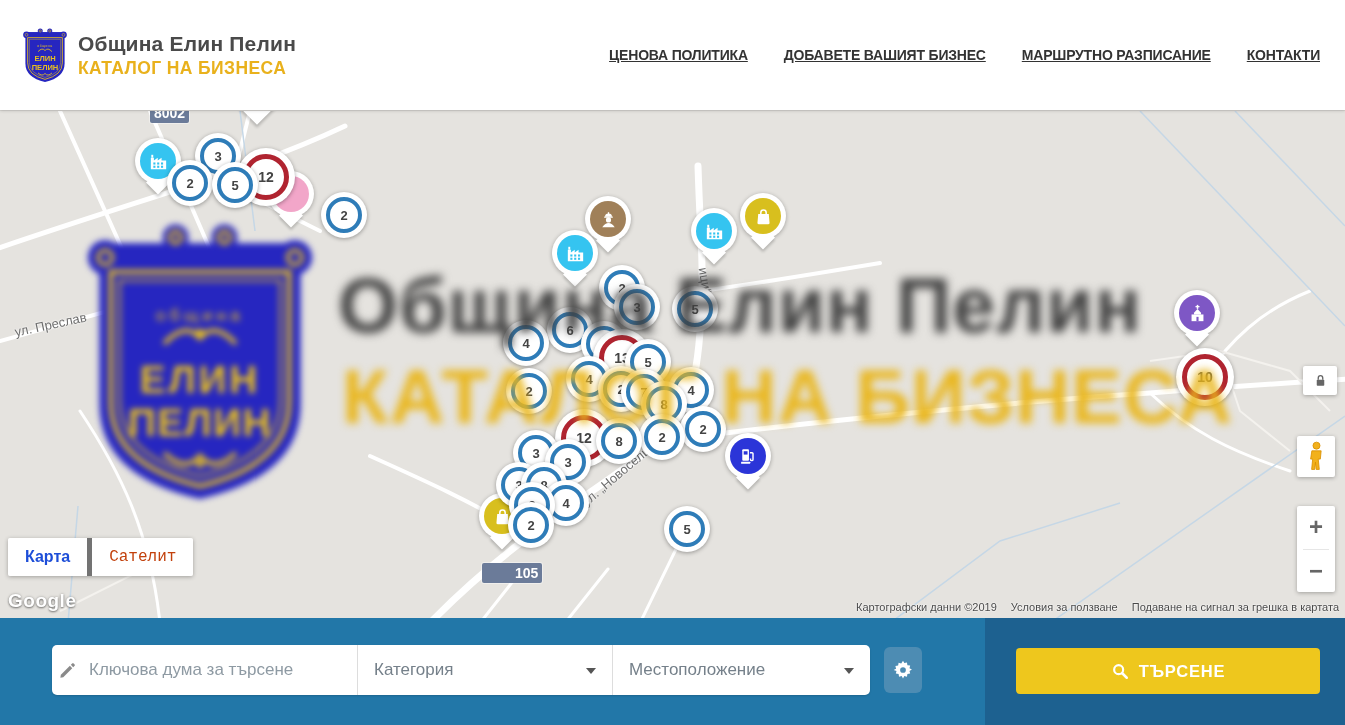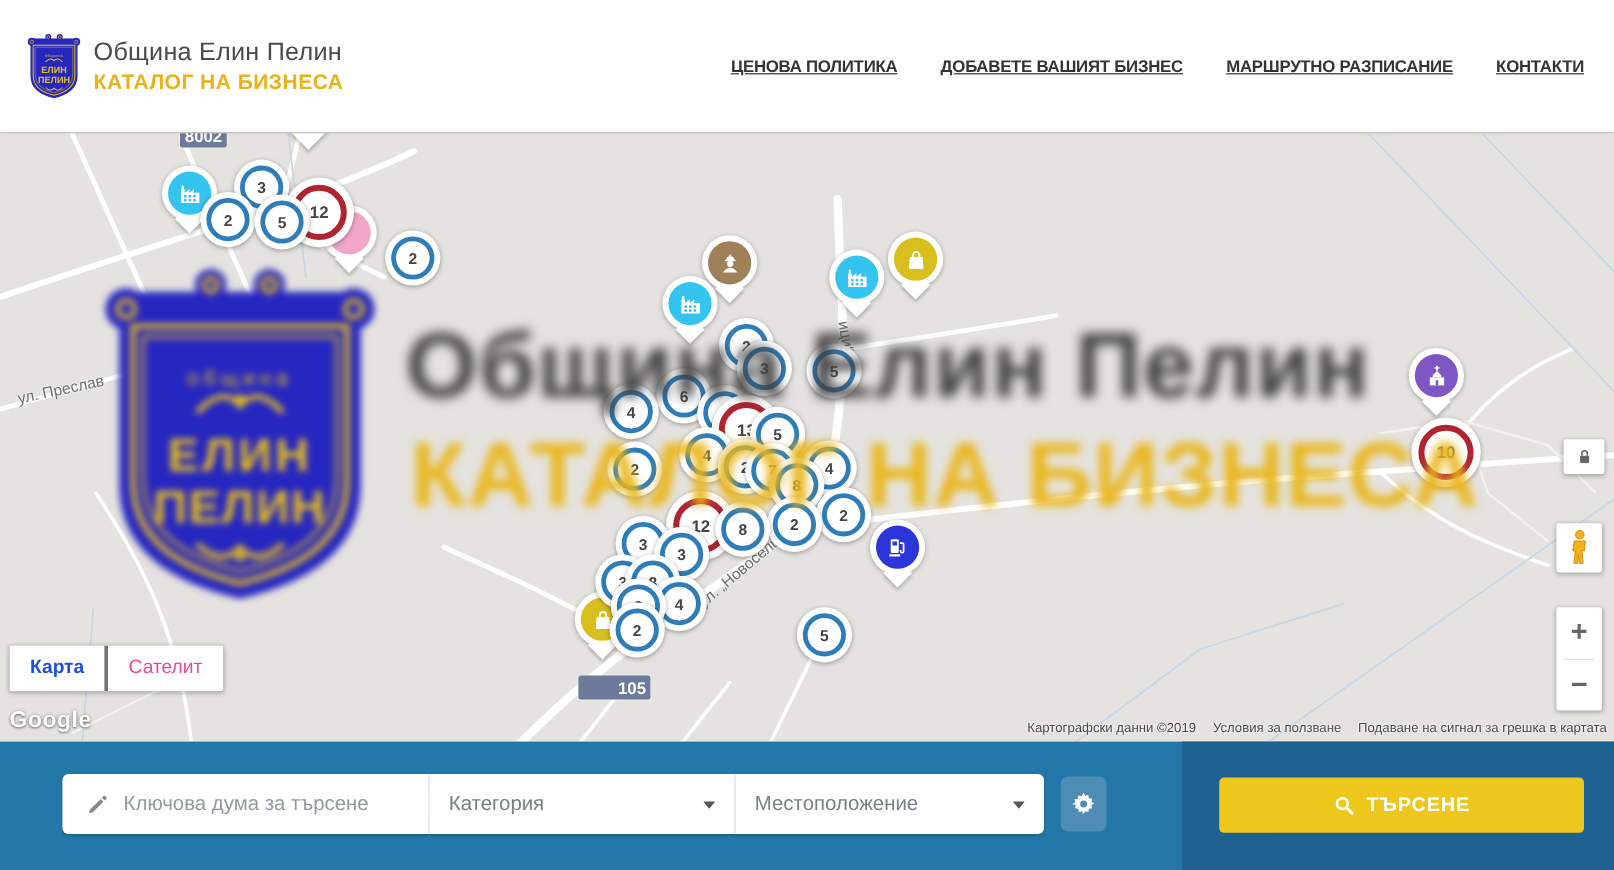--- a/index.html
+++ b/index.html
@@ -11,7 +11,7 @@
             box-shadow:0 1px 3px rgba(0,0,0,.15); z-index:60; }
   .brand { display:flex; align-items:center; margin-left:22px; }
   .brand-text { margin-left:10px; }
-  .brand-title { font-size:21px; font-weight:normal; color:var(--header_title,#4a4a4a); letter-spacing:.2px; }
+  .brand-title { font-size:21px; font-weight:bold; color:var(--header_title,#4a4a4a); letter-spacing:.2px; }
   .brand-sub { font-size:17.5px; font-weight:bold; color:var(--header_subtitle,#e9b11c); letter-spacing:.4px; margin-top:2px; }
   .nav { margin-left:auto; margin-right:25px; display:flex; gap:36px; }
   .nav-item { font-size:14px; font-weight:bold; color:var(--nav_text,#333); letter-spacing:-.2px; cursor:pointer; white-space:nowrap;text-decoration:underline; }

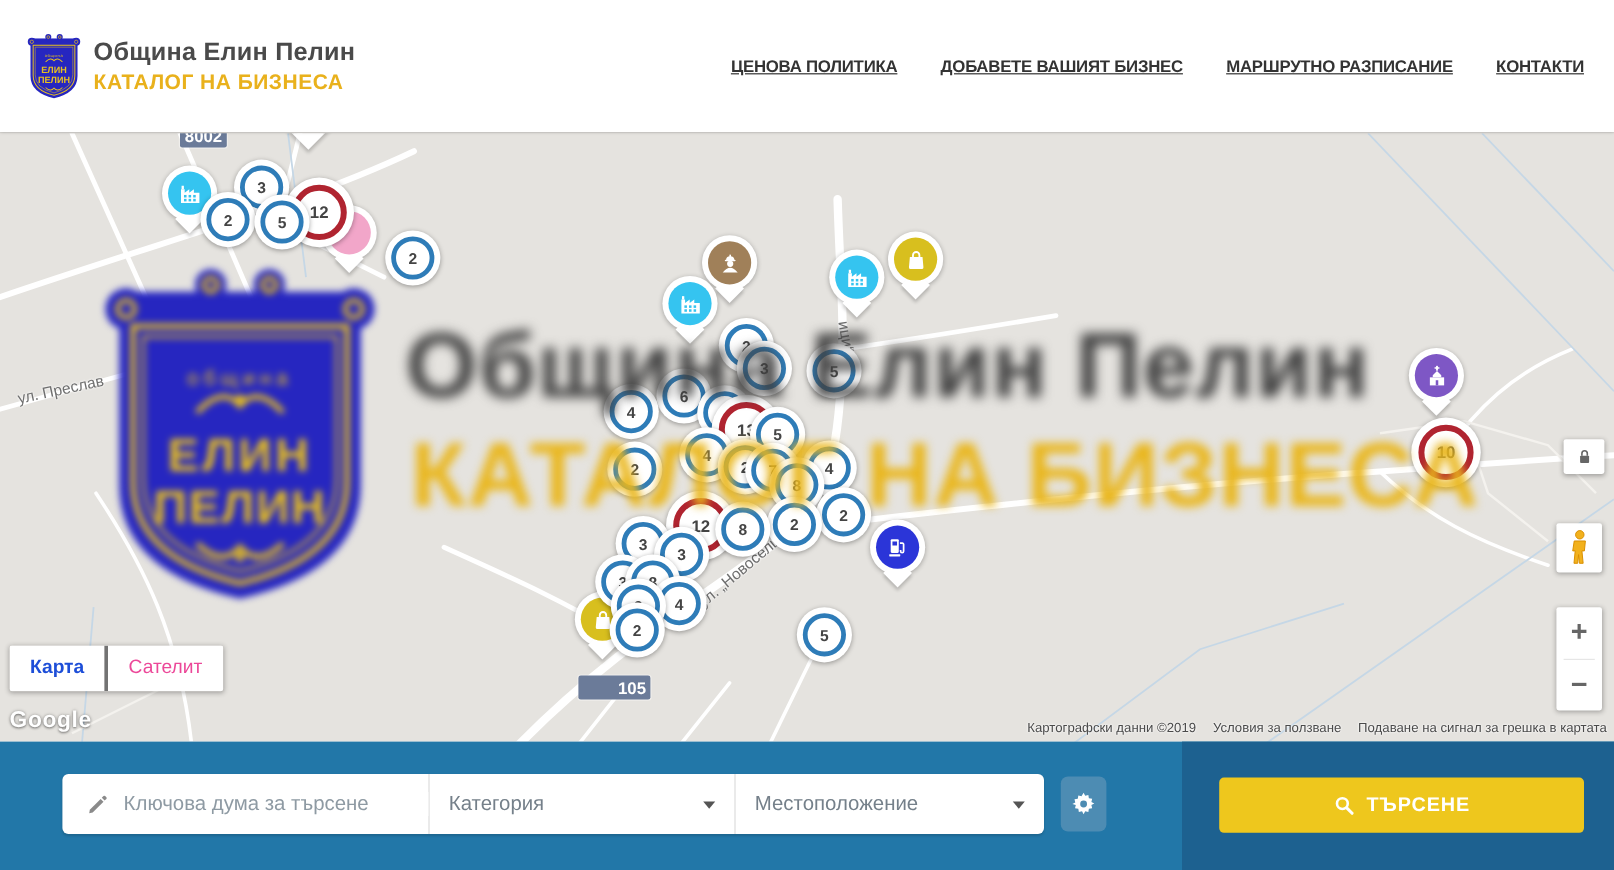--- a/index.html
+++ b/index.html
@@ -50,7 +50,7 @@
   .maptype { position:absolute; left:8px; top:427px; display:flex; z-index:50; box-shadow:0 1px 4px rgba(0,0,0,.3); border-radius:2px; overflow:hidden; }
   .maptype button { border:none; background:#fff; height:38px; padding:0 17px; font-size:16px; font-family:inherit; cursor:pointer; }
   .maptype .mt-map { font-weight:bold; color:#1d4ed8; }
-  .maptype .mt-sat { color:#ec4899; border-left:3px solid #737373; }
+  .maptype .mt-sat { color:#c2410c; border-left:5px solid #737373;font-family:Liberation Mono, monospace; }
 
   .google-logo { position:absolute; left:8px; bottom:6px; z-index:50; color:#fff; font-size:19px; font-weight:bold; letter-spacing:.5px;
                  text-shadow:0 1px 2px rgba(0,0,0,.45), 0 0 3px rgba(0,0,0,.25); cursor:pointer; }

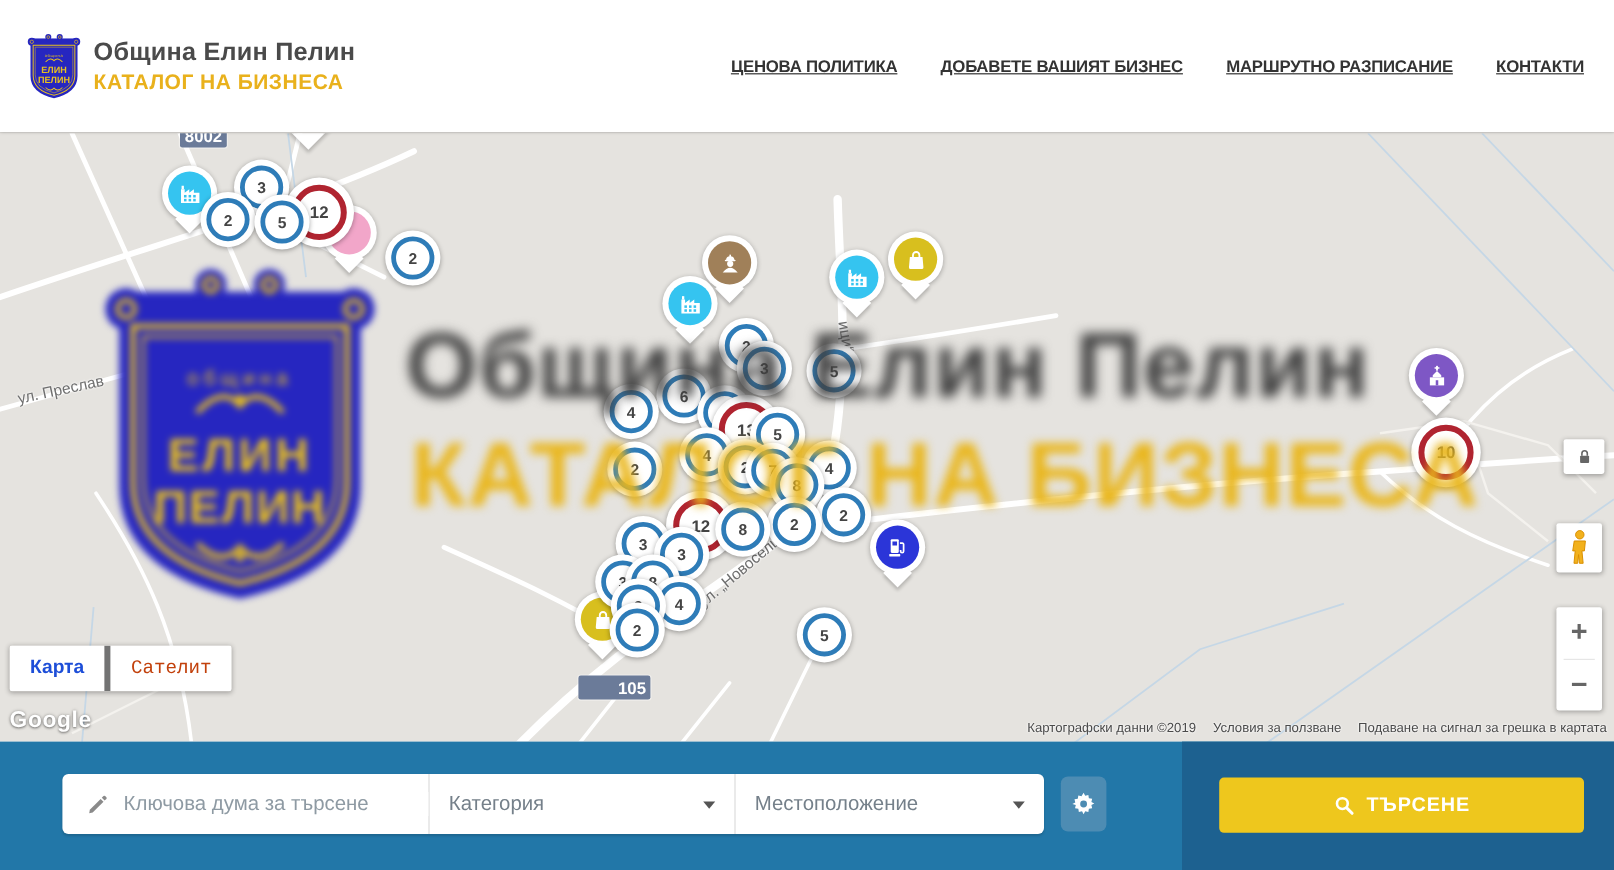--- a/index.html
+++ b/index.html
@@ -73,7 +73,7 @@
   .field-group { position:absolute; left:52px; top:27px; width:818px; height:50px; background:#fff; border-radius:5px;
                  display:flex; align-items:stretch; box-shadow:0 1px 2px rgba(0,0,0,.15); }
   .fg-sect { display:flex; align-items:center; position:relative; }
-  .fg-keyword { width:306px; border-right:1px solid #ddd; padding-left:20px; }
+  .fg-keyword { width:306px; border-right:1px solid #ddd; padding-left:6px; }
   .fg-keyword input { border:none; outline:none; flex:1; font-size:17px; font-family:inherit; color:#333; margin-left:12px; min-width:0; }
   .fg-keyword input::placeholder { color:#8e9aa3; }
   .fg-select { padding:0 16px; cursor:pointer; border-right:1px solid #ddd; }

